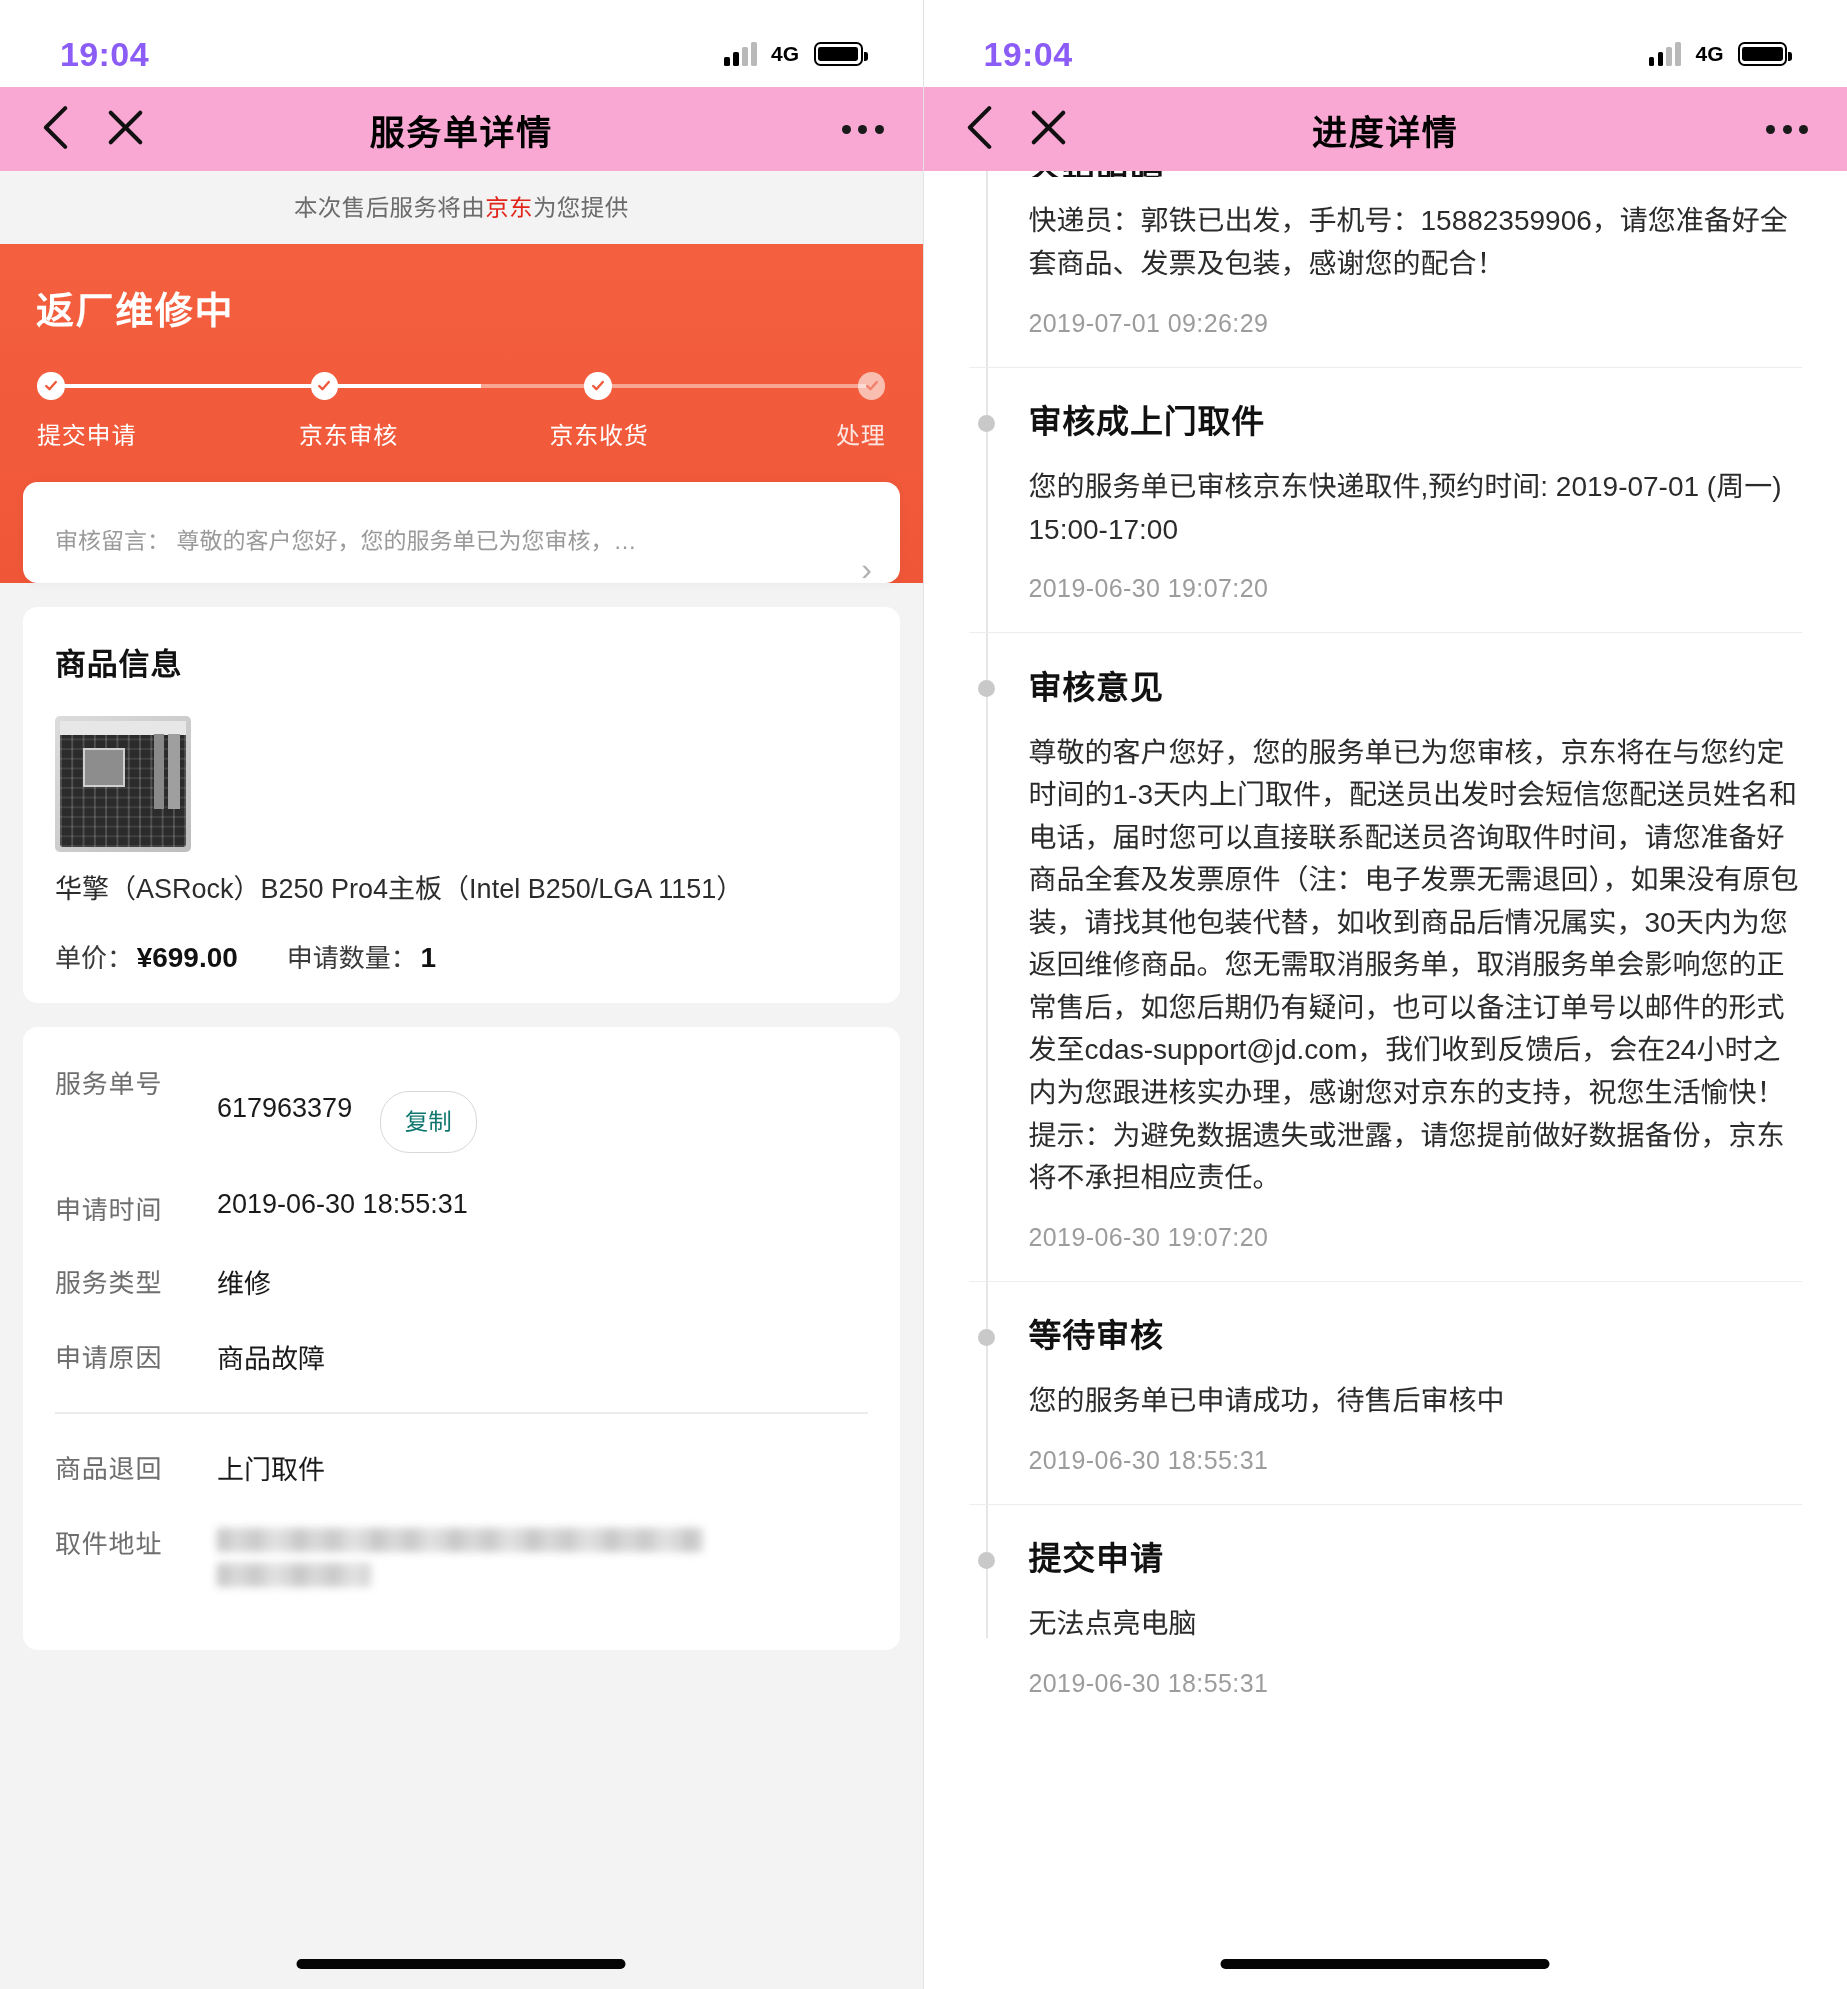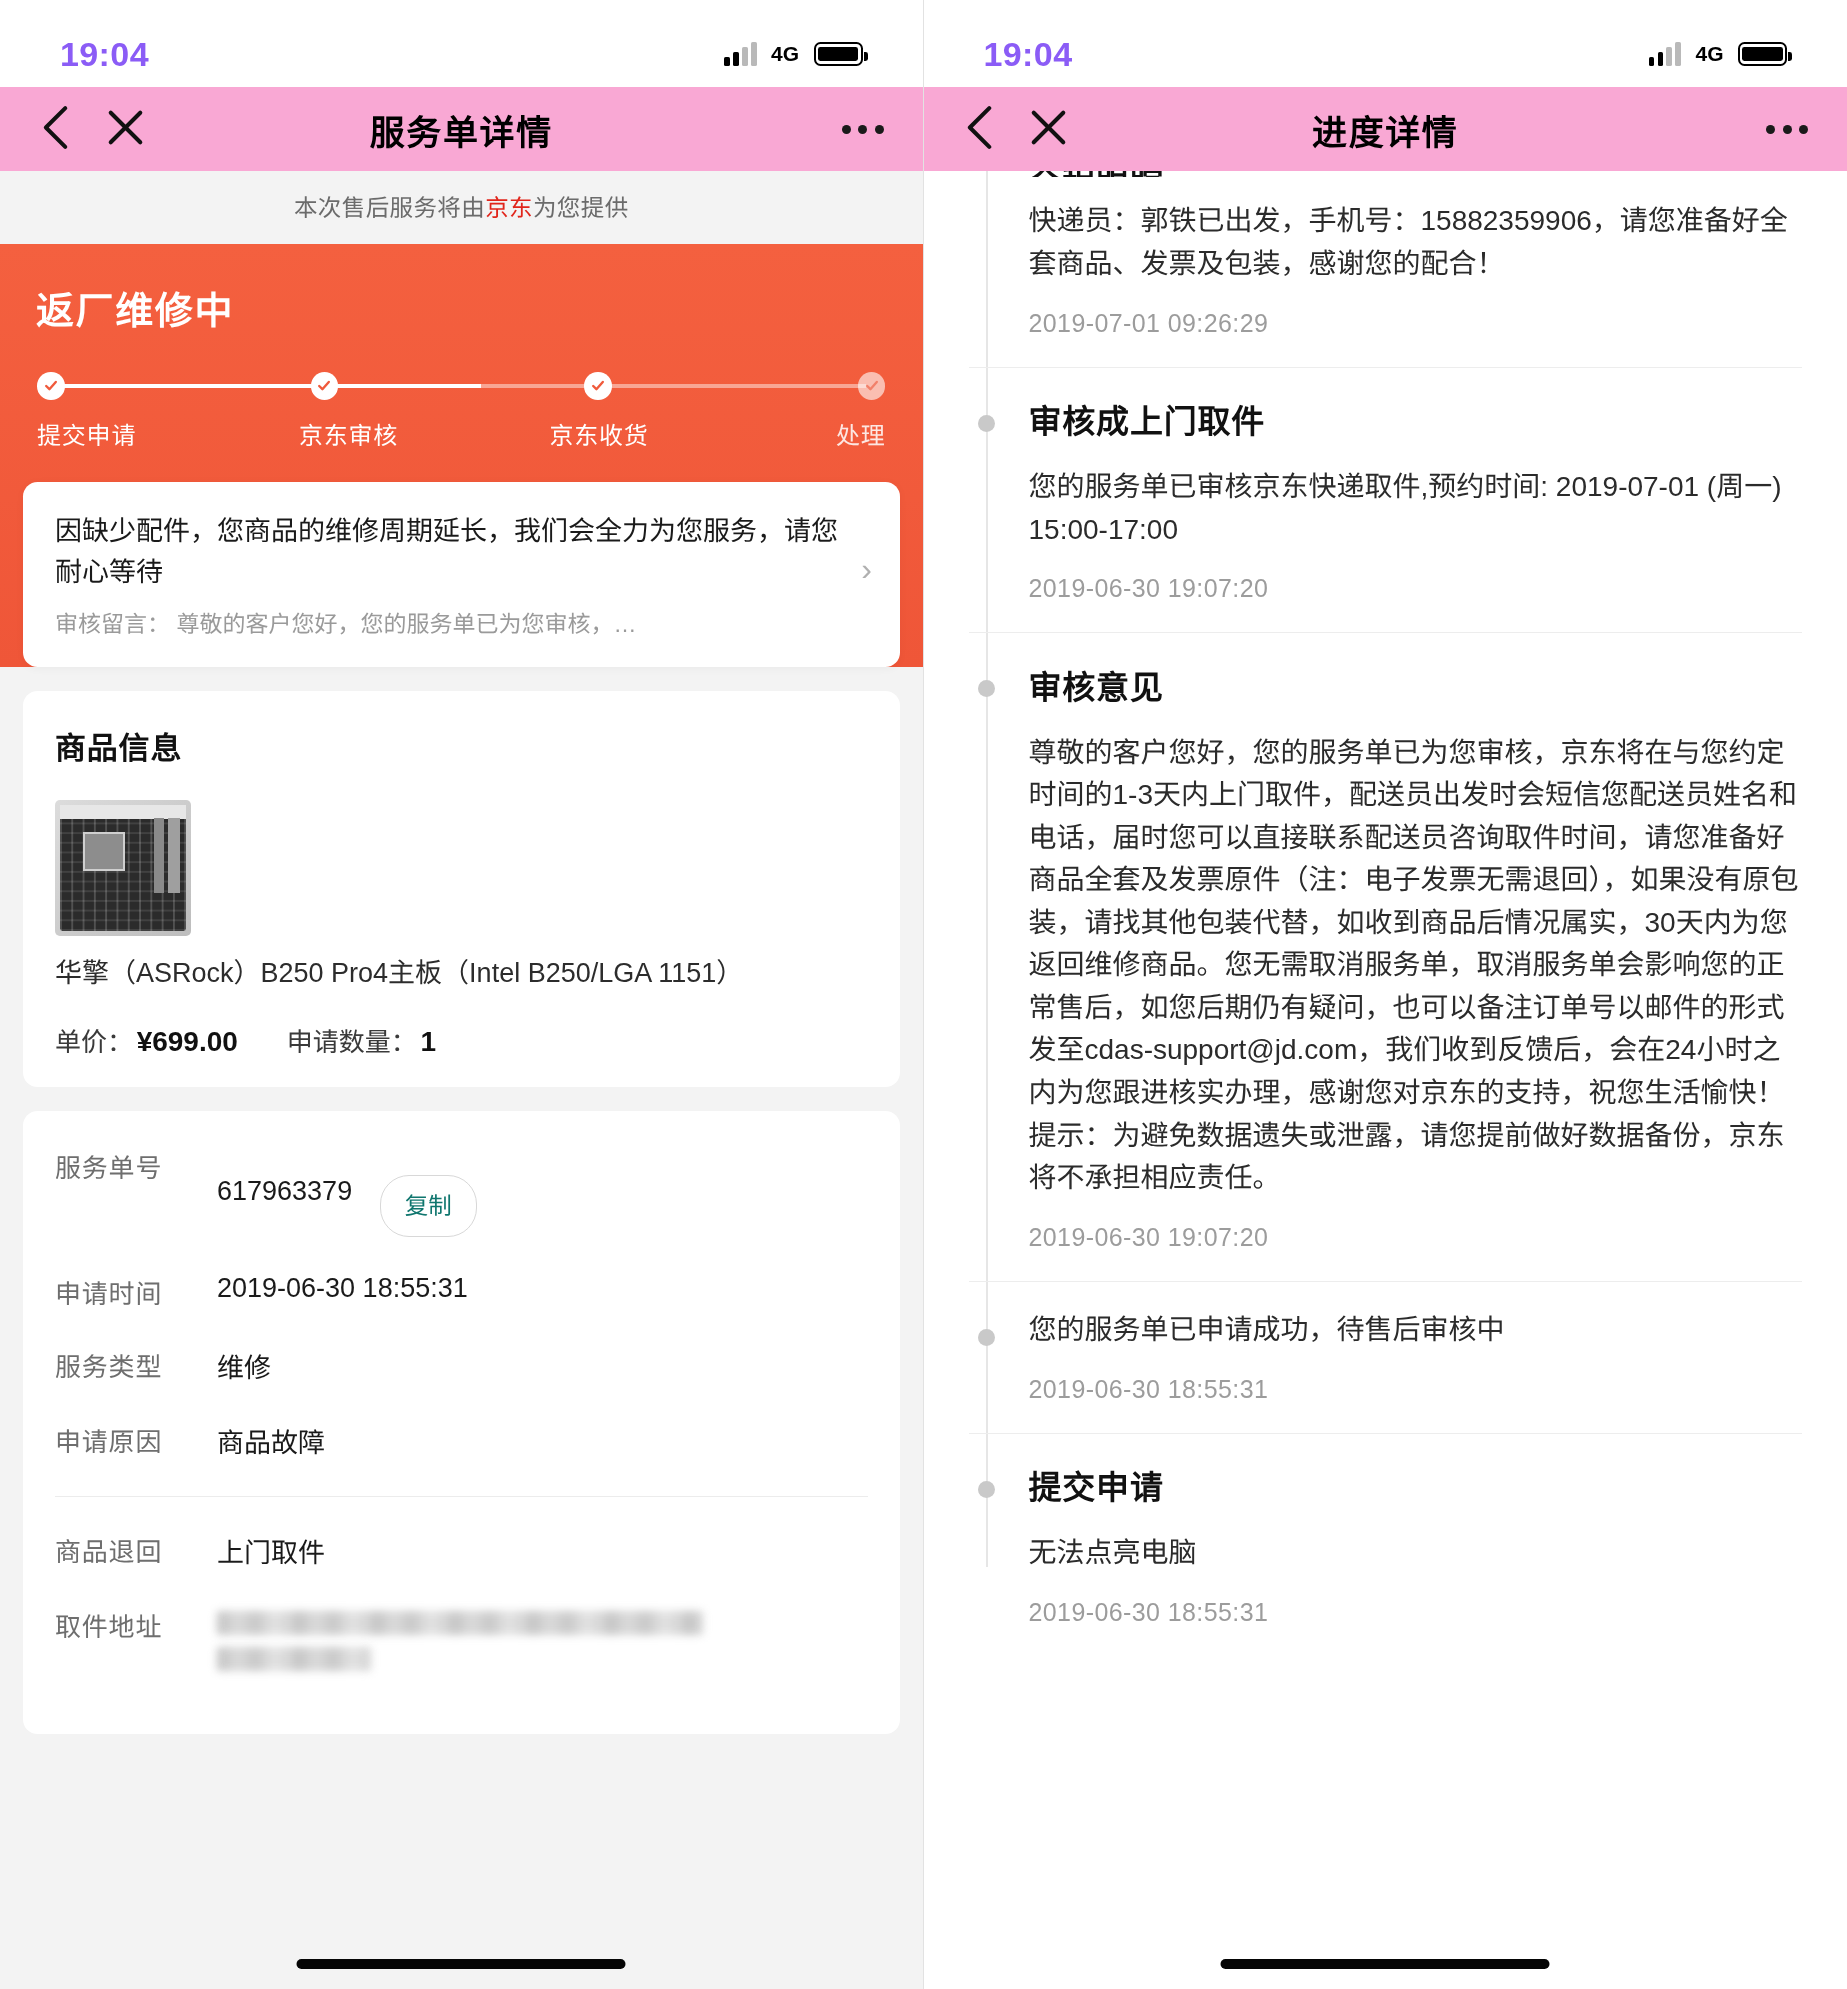--- a/index.html
+++ b/index.html
@@ -543,7 +543,6 @@
       </div>
 
       <div class="notice-card">
-        <div class="notice-text">因缺少配件，您商品的维修周期延长，我们会全力为您服务，请您耐心等待</div>
         <div class="notice-sub">
           <span class="lbl">审核留言：</span>
           <span>尊敬的客户您好，您的服务单已为您审核，…</span>

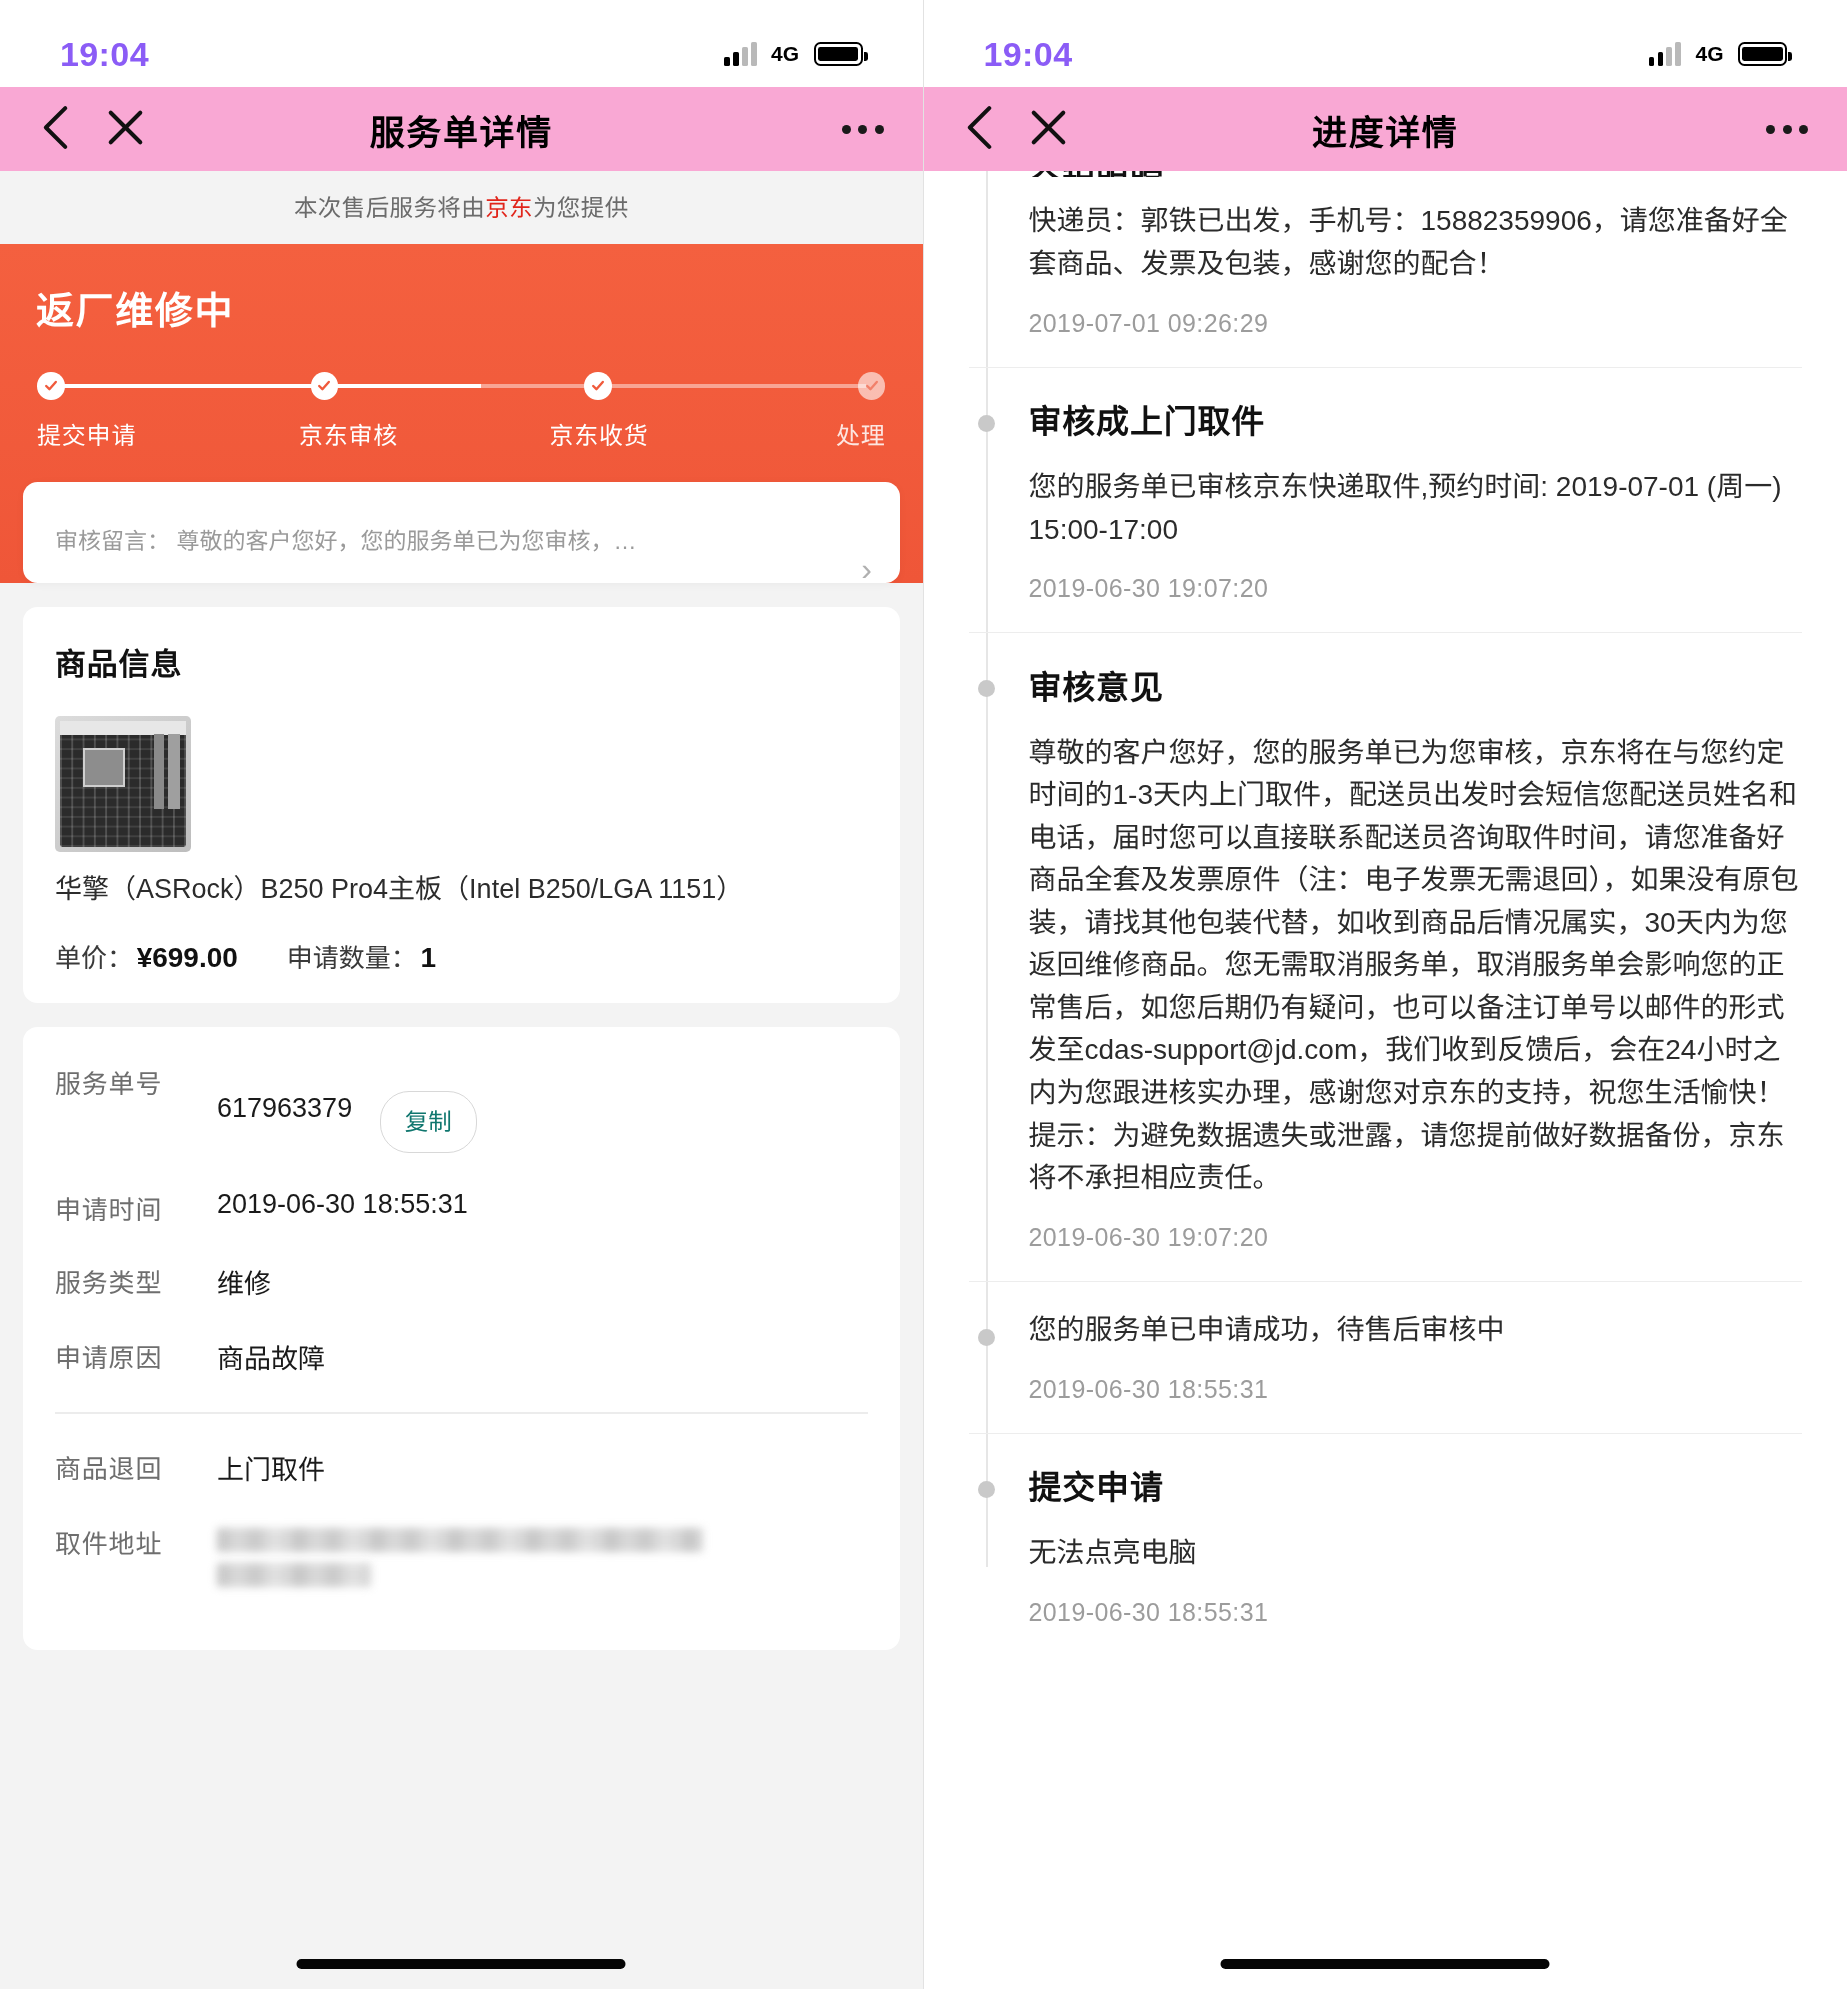--- a/index.html
+++ b/index.html
@@ -692,6 +692,7 @@
 
         <div class="tl-item">
           <div class="tl-dot"></div>
+          <div class="tl-title">等待审核</div>
           <div class="tl-body">您的服务单已申请成功，待售后审核中</div>
           <div class="tl-time">2019-06-30 18:55:31</div>
         </div>

